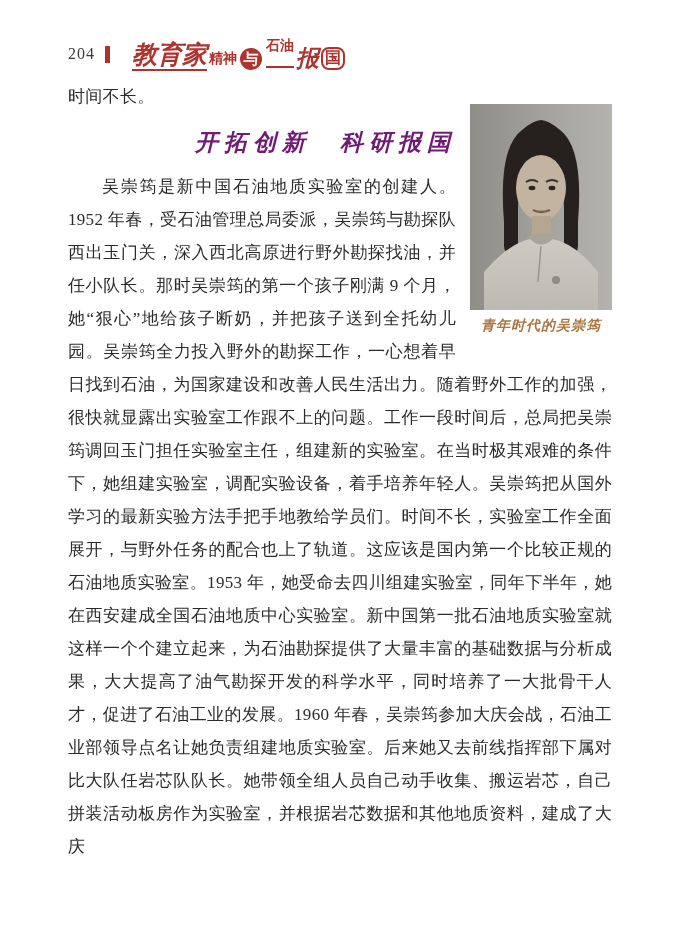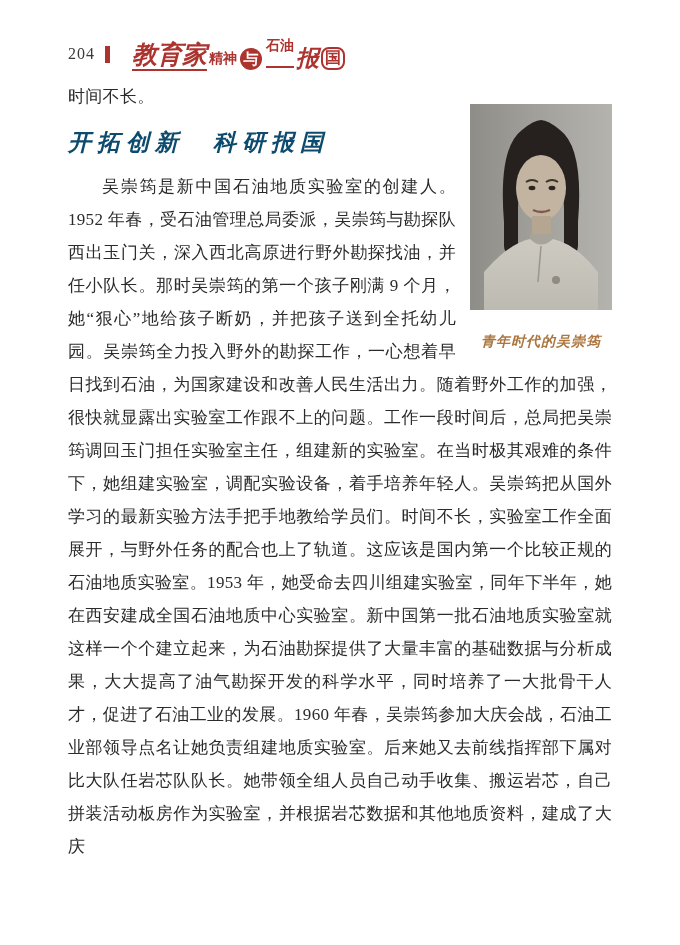--- a/index.html
+++ b/index.html
@@ -108,8 +108,8 @@
   .body-p.indent { text-indent: 2em; }
   .section-heading {
     clear: none;
-    text-align: left;
-    color: #0c4a6e;
+    text-align: right;
+    color: #701a75;
     font-size: 23px;
     line-height: 30px;
     font-weight: bold;

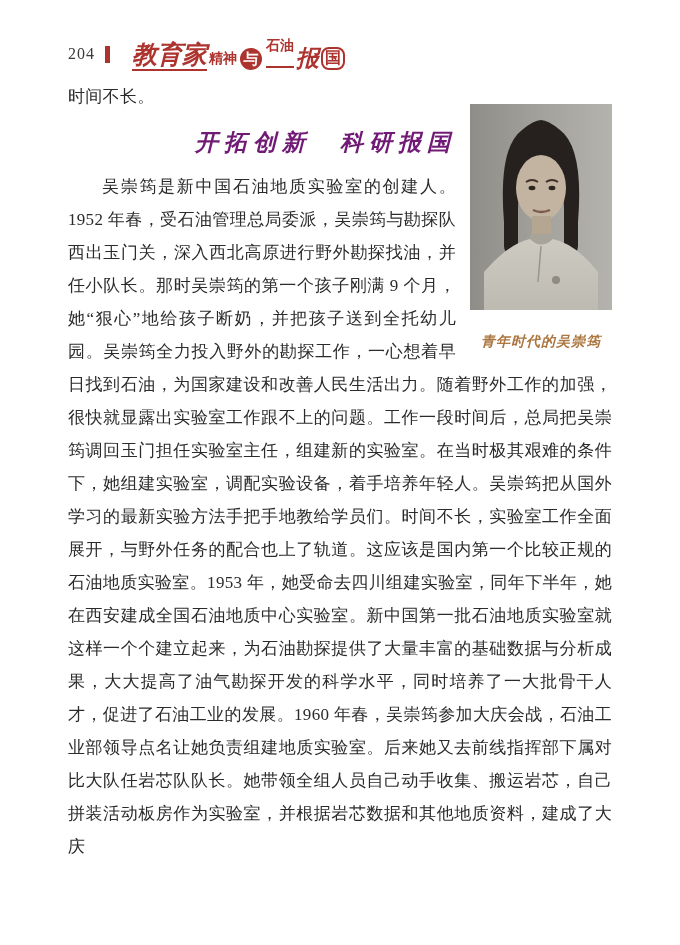--- a/index.html
+++ b/index.html
@@ -95,7 +95,7 @@
     display: block;
   }
   .photo-caption {
-    margin-top: 23px;
+    margin-top: 7px;
     text-align: center;
     font-size: 14px;
     line-height: 18px;

